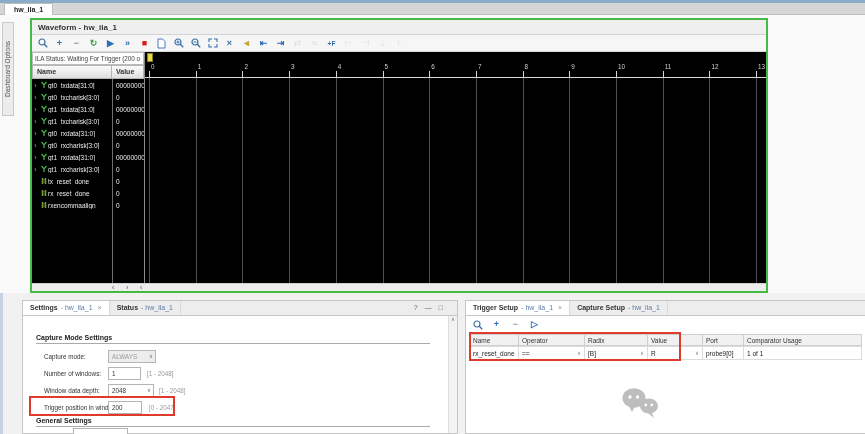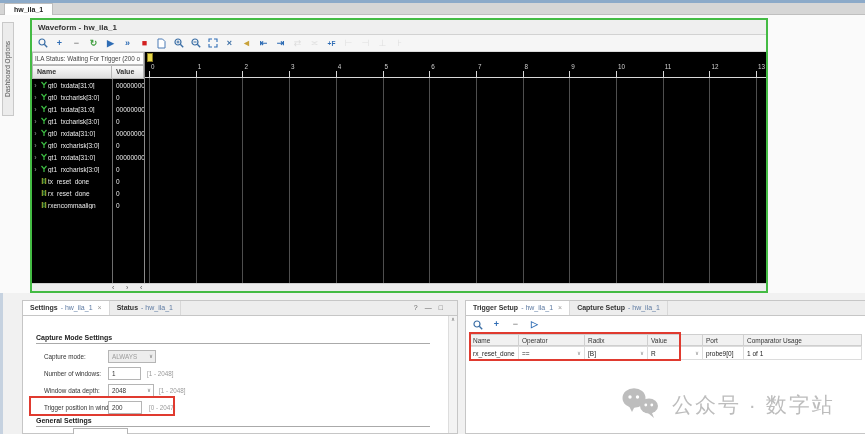--- a/index.html
+++ b/index.html
@@ -397,7 +397,6 @@
       <circle cx="29.8" cy="18" r="1.4" fill="#fff"></circle>
     </svg>
   </span>
-  <span class="wm-text">公众号 · 数字站</span>
 </div>
 
 </body></html>

